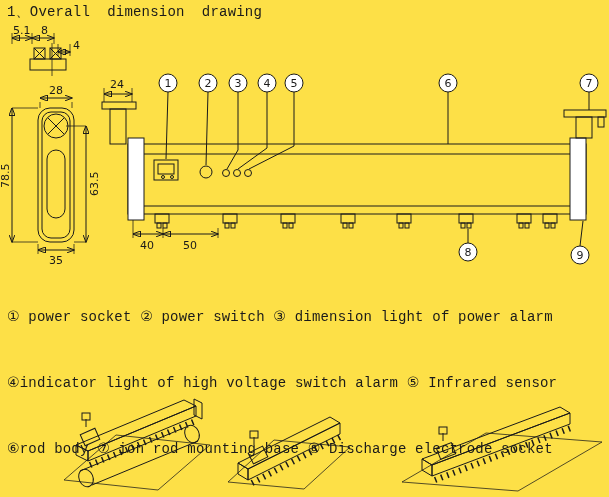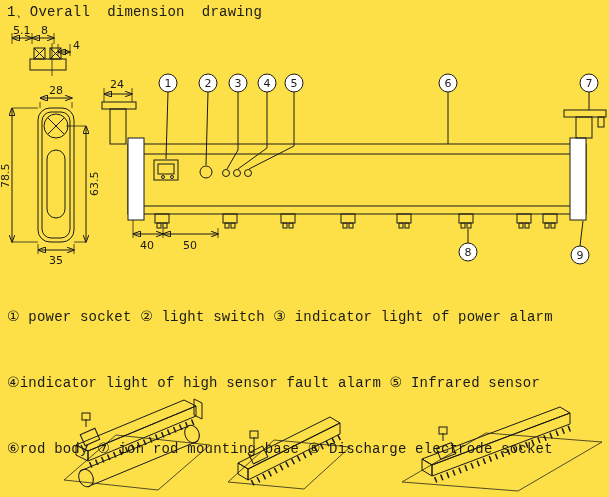--- a/index.html
+++ b/index.html
@@ -199,7 +199,7 @@
   </svg>
 
   <div class="legend">
-    <div>① power socket ② light switch ③ indicator light of power alarm</div>
+    <div>① power socket ② power switch ③ dimension light of power alarm</div>
     <div>④indicator light of high sensor fault alarm ⑤ Infrared sensor</div>
     <div>⑥rod body ⑦ ion rod mounting base ⑧ Discharge electrode socket</div>
     

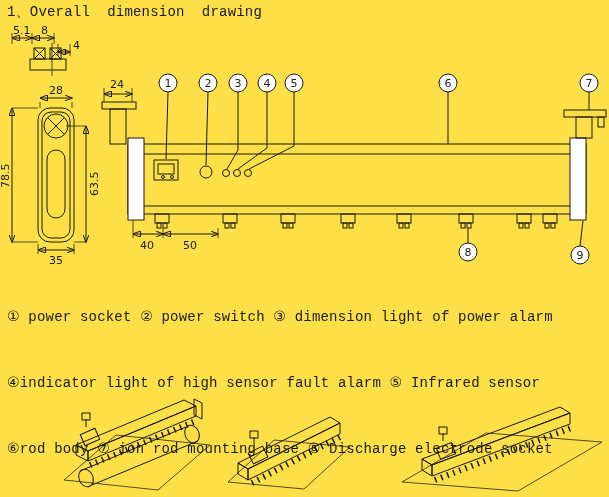--- a/index.html
+++ b/index.html
@@ -200,7 +200,7 @@
 
   <div class="legend">
     <div>① power socket ② power switch ③ dimension light of power alarm</div>
-    <div>④indicator light of high sensor fault alarm ⑤ Infrared sensor</div>
+    <div>④indicator light of high voltage switch alarm ⑤ Infrared sensor</div>
     <div>⑥rod body ⑦ ion rod mounting base ⑧ Discharge electrode socket</div>
     
   </div>

